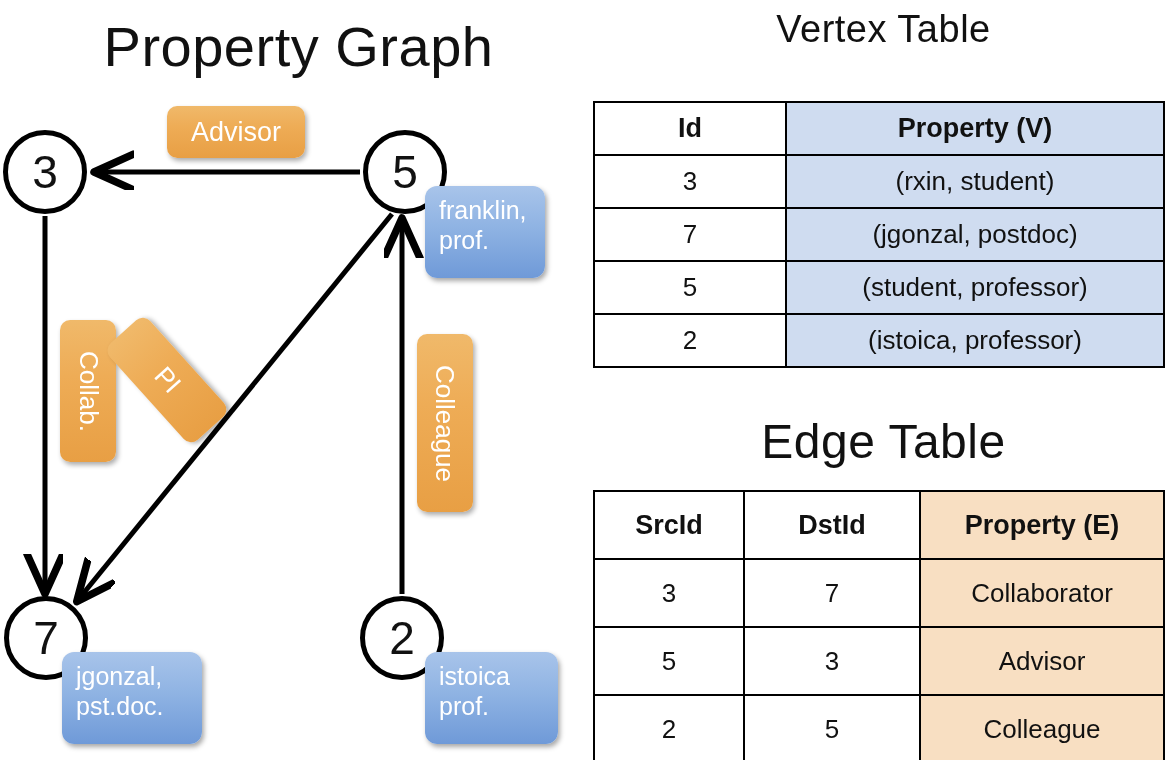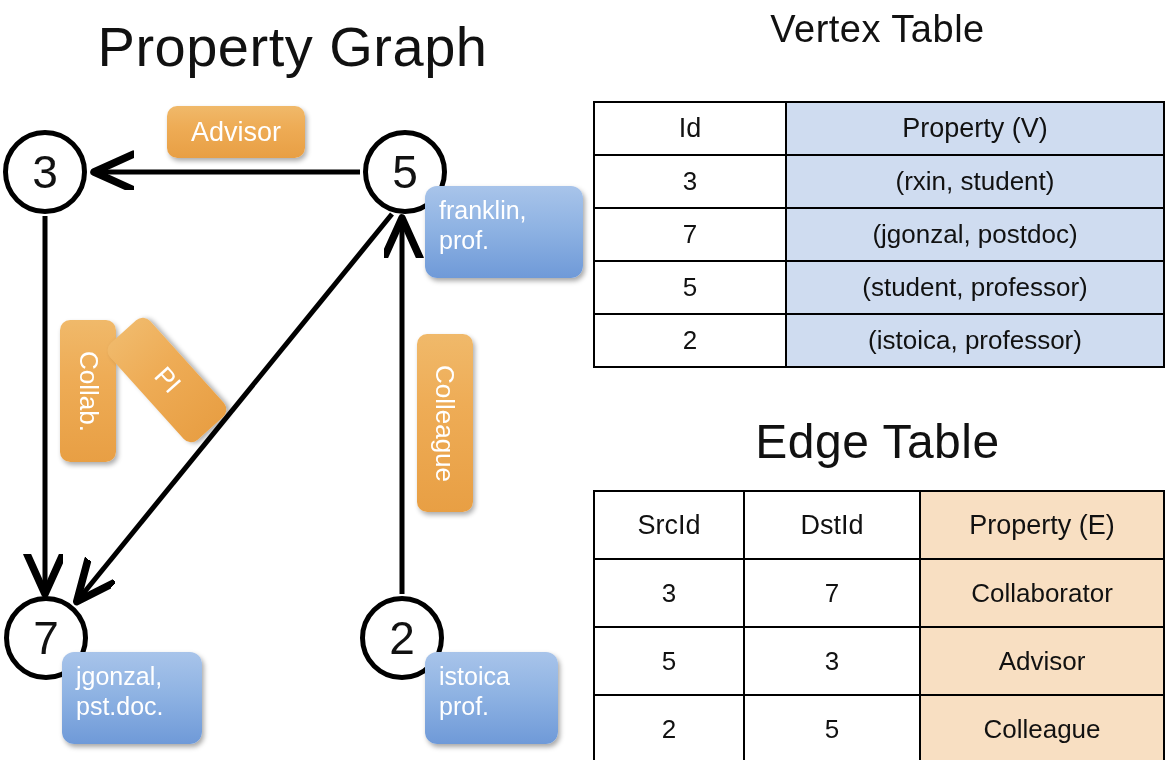--- a/index.html
+++ b/index.html
@@ -24,6 +24,7 @@
     color: #111111;
     letter-spacing: 0.5px;
     white-space: nowrap;
+    padding-left: 6px;
   }
   #title-property-graph {
     left: 0; top: 14px; width: 585px;

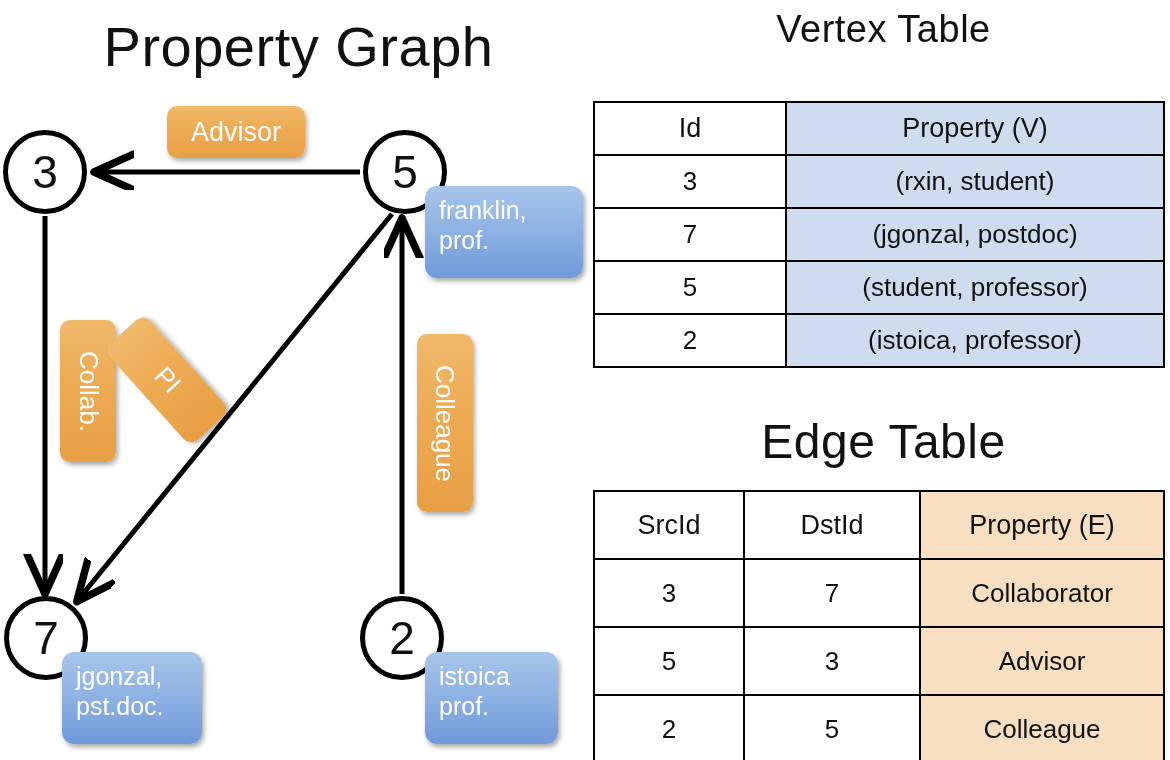--- a/index.html
+++ b/index.html
@@ -159,7 +159,7 @@
     background: #ffffff;
   }
   .data-table th {
-    font-weight: 400;
+    font-weight: 700;
     font-size: 27px;
   }
 

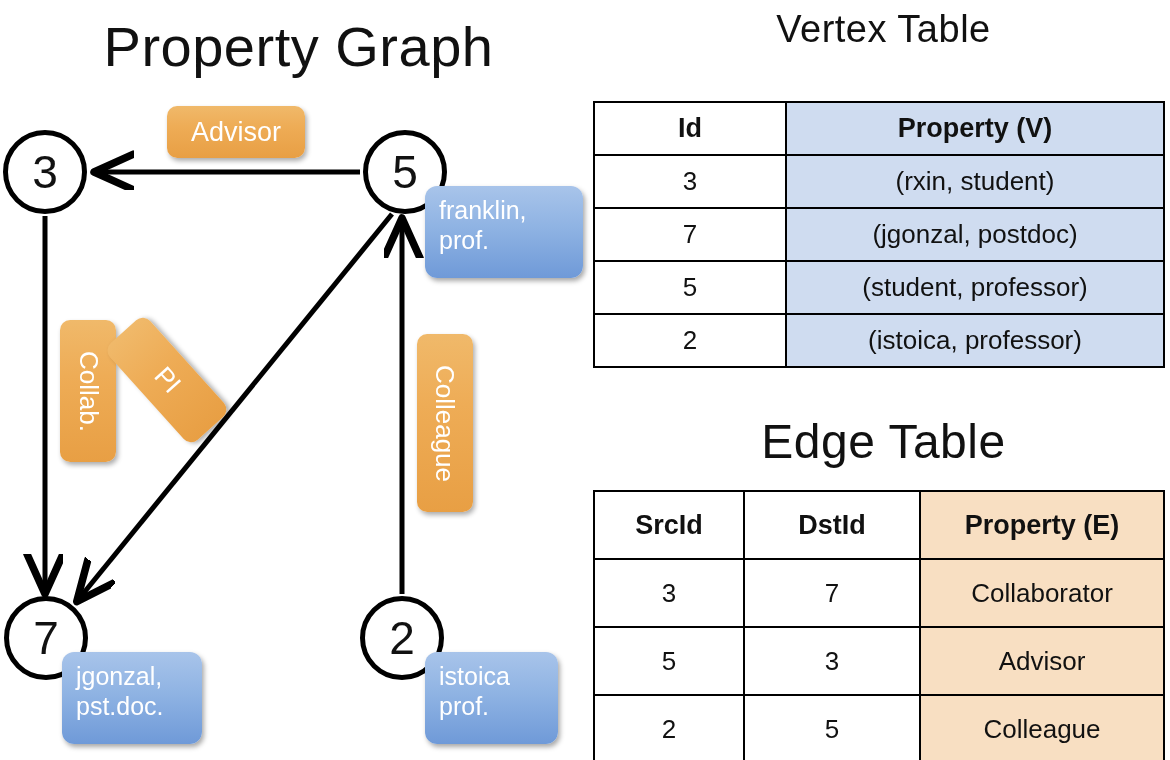--- a/index.html
+++ b/index.html
@@ -90,7 +90,7 @@
     white-space: pre-line;
   }
   #prop-rxin     { left: 62px;  top: 186px; width: 136px; height: 92px; }
-  #prop-franklin { left: 425px; top: 186px; width: 158px; height: 92px; }
+  #prop-franklin { left: 425px; top: 186px; width: 120px; height: 92px; }
   #prop-jgonzal  { left: 62px;  top: 652px; width: 140px; height: 92px; }
   #prop-istoica  { left: 425px; top: 652px; width: 133px; height: 92px; }
 

